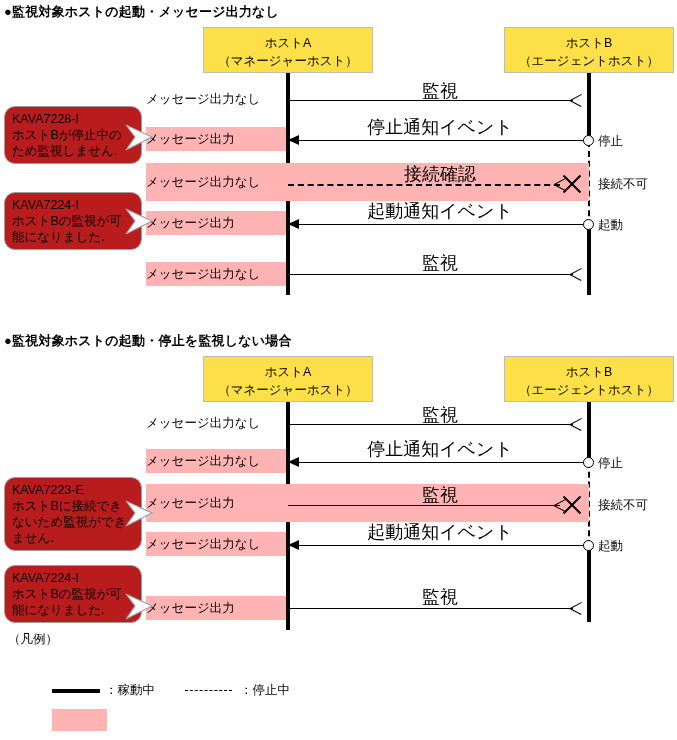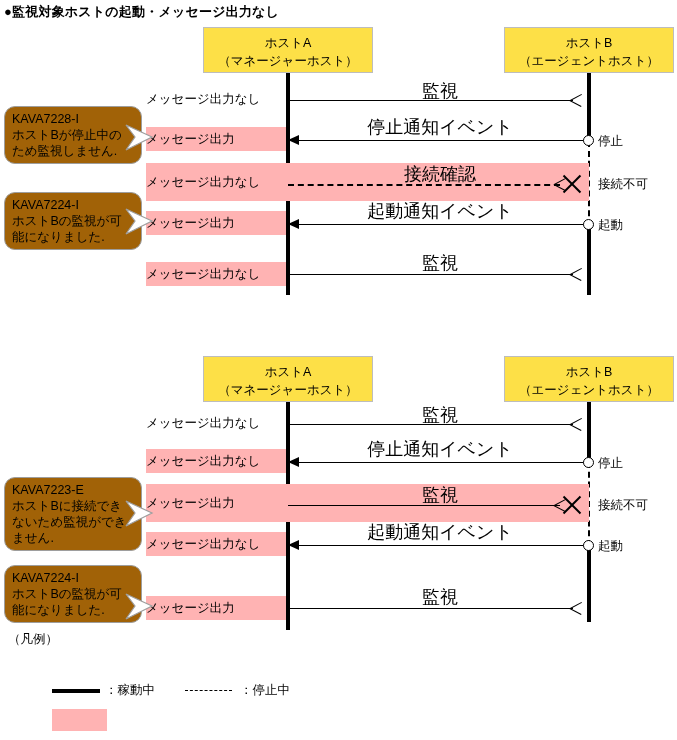--- a/index.html
+++ b/index.html
@@ -144,7 +144,7 @@
     position:absolute;
     border:1.3px solid #9e9e9e;
     border-radius:11px;
-    background:#a16207;
+    background:#b91c1c;
     box-sizing:border-box;
     font-size:12.5px;
     line-height:16px;

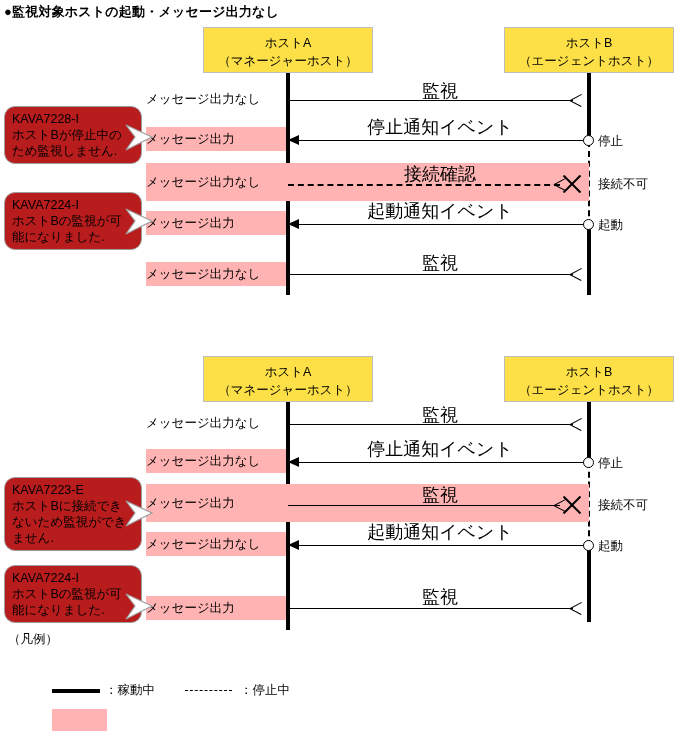--- a/index.html
+++ b/index.html
@@ -249,6 +249,7 @@
     </svg>
   </div>
 
+  <div class="sec-title" style="left:4px;top:333px;">●監視対象ホストの起動・停止を監視しない場合</div>
 
   <div class="diagram">
 

